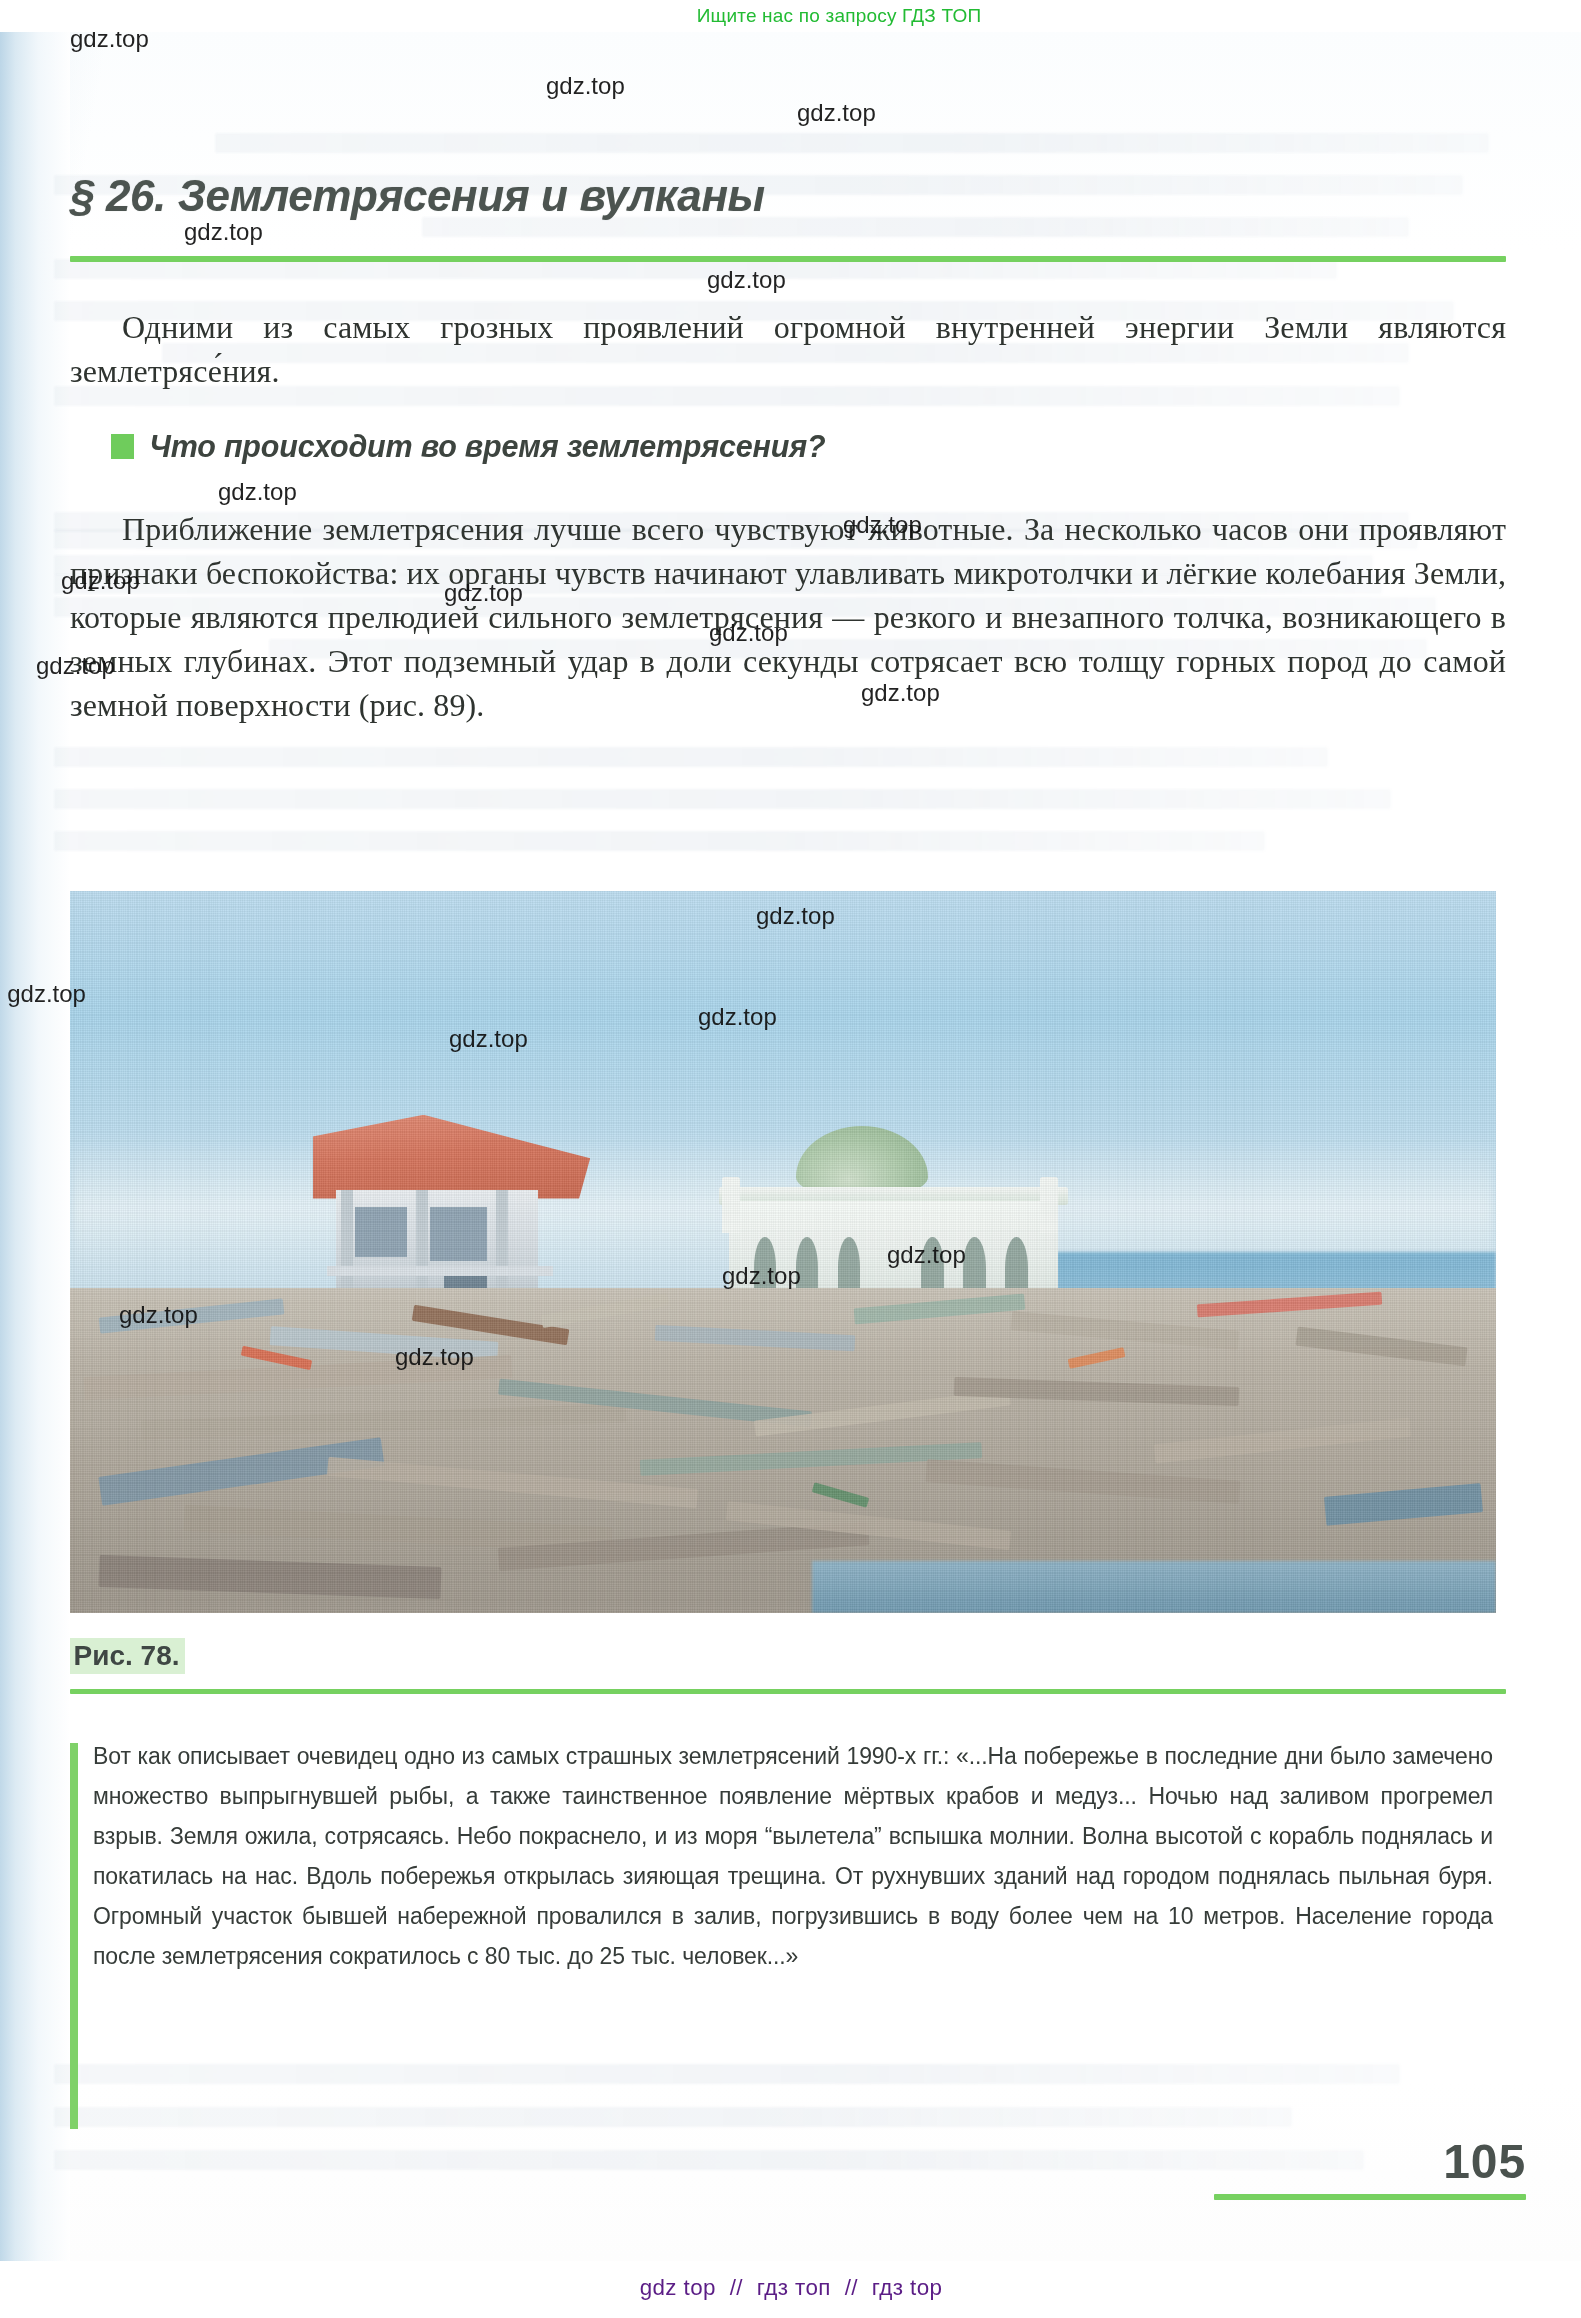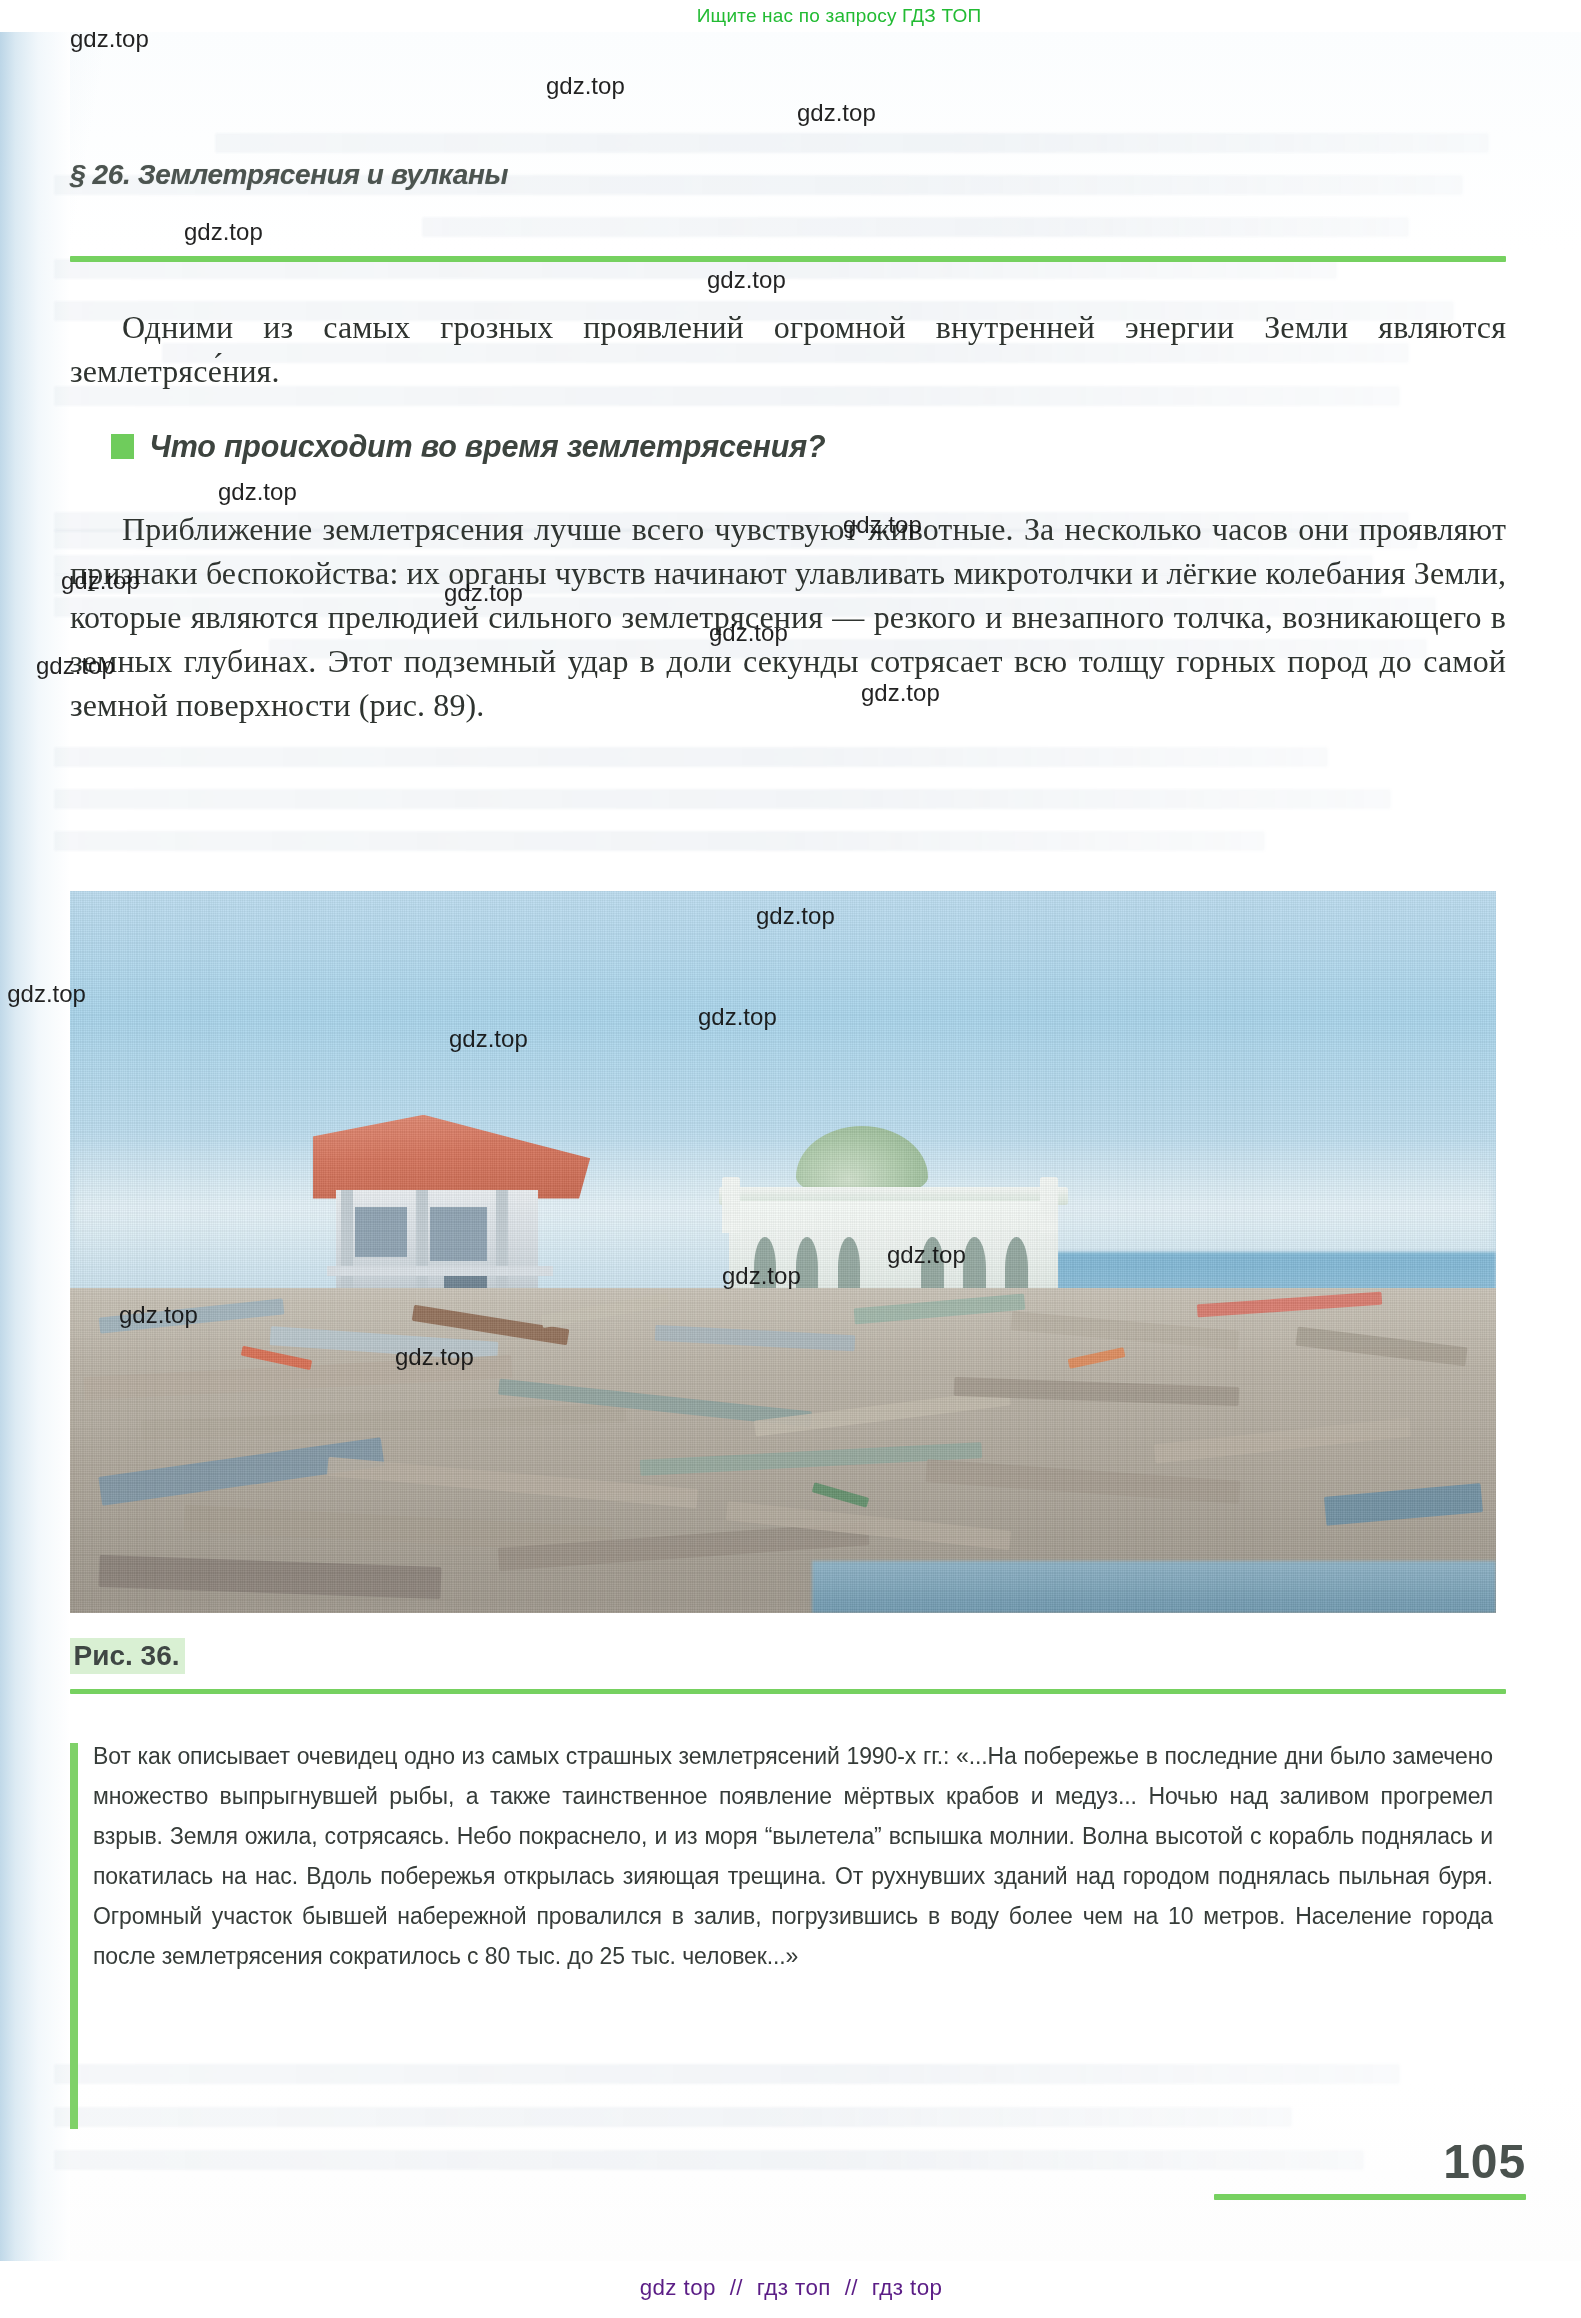--- a/index.html
+++ b/index.html
@@ -78,12 +78,12 @@
   .section-heading {
     position: absolute;
     left: 0px;
-    top: 132px;
+    top: 144px;
     width: 1436px;
     font-family: "Liberation Sans", sans-serif;
     font-weight: bold;
     font-style: italic;
-    font-size: 28px;
+    font-size: 44px;
     color: #4c5450;
     letter-spacing: -0.4px;
     text-shadow: 0 0 0.9px rgba(70,80,75,.35);

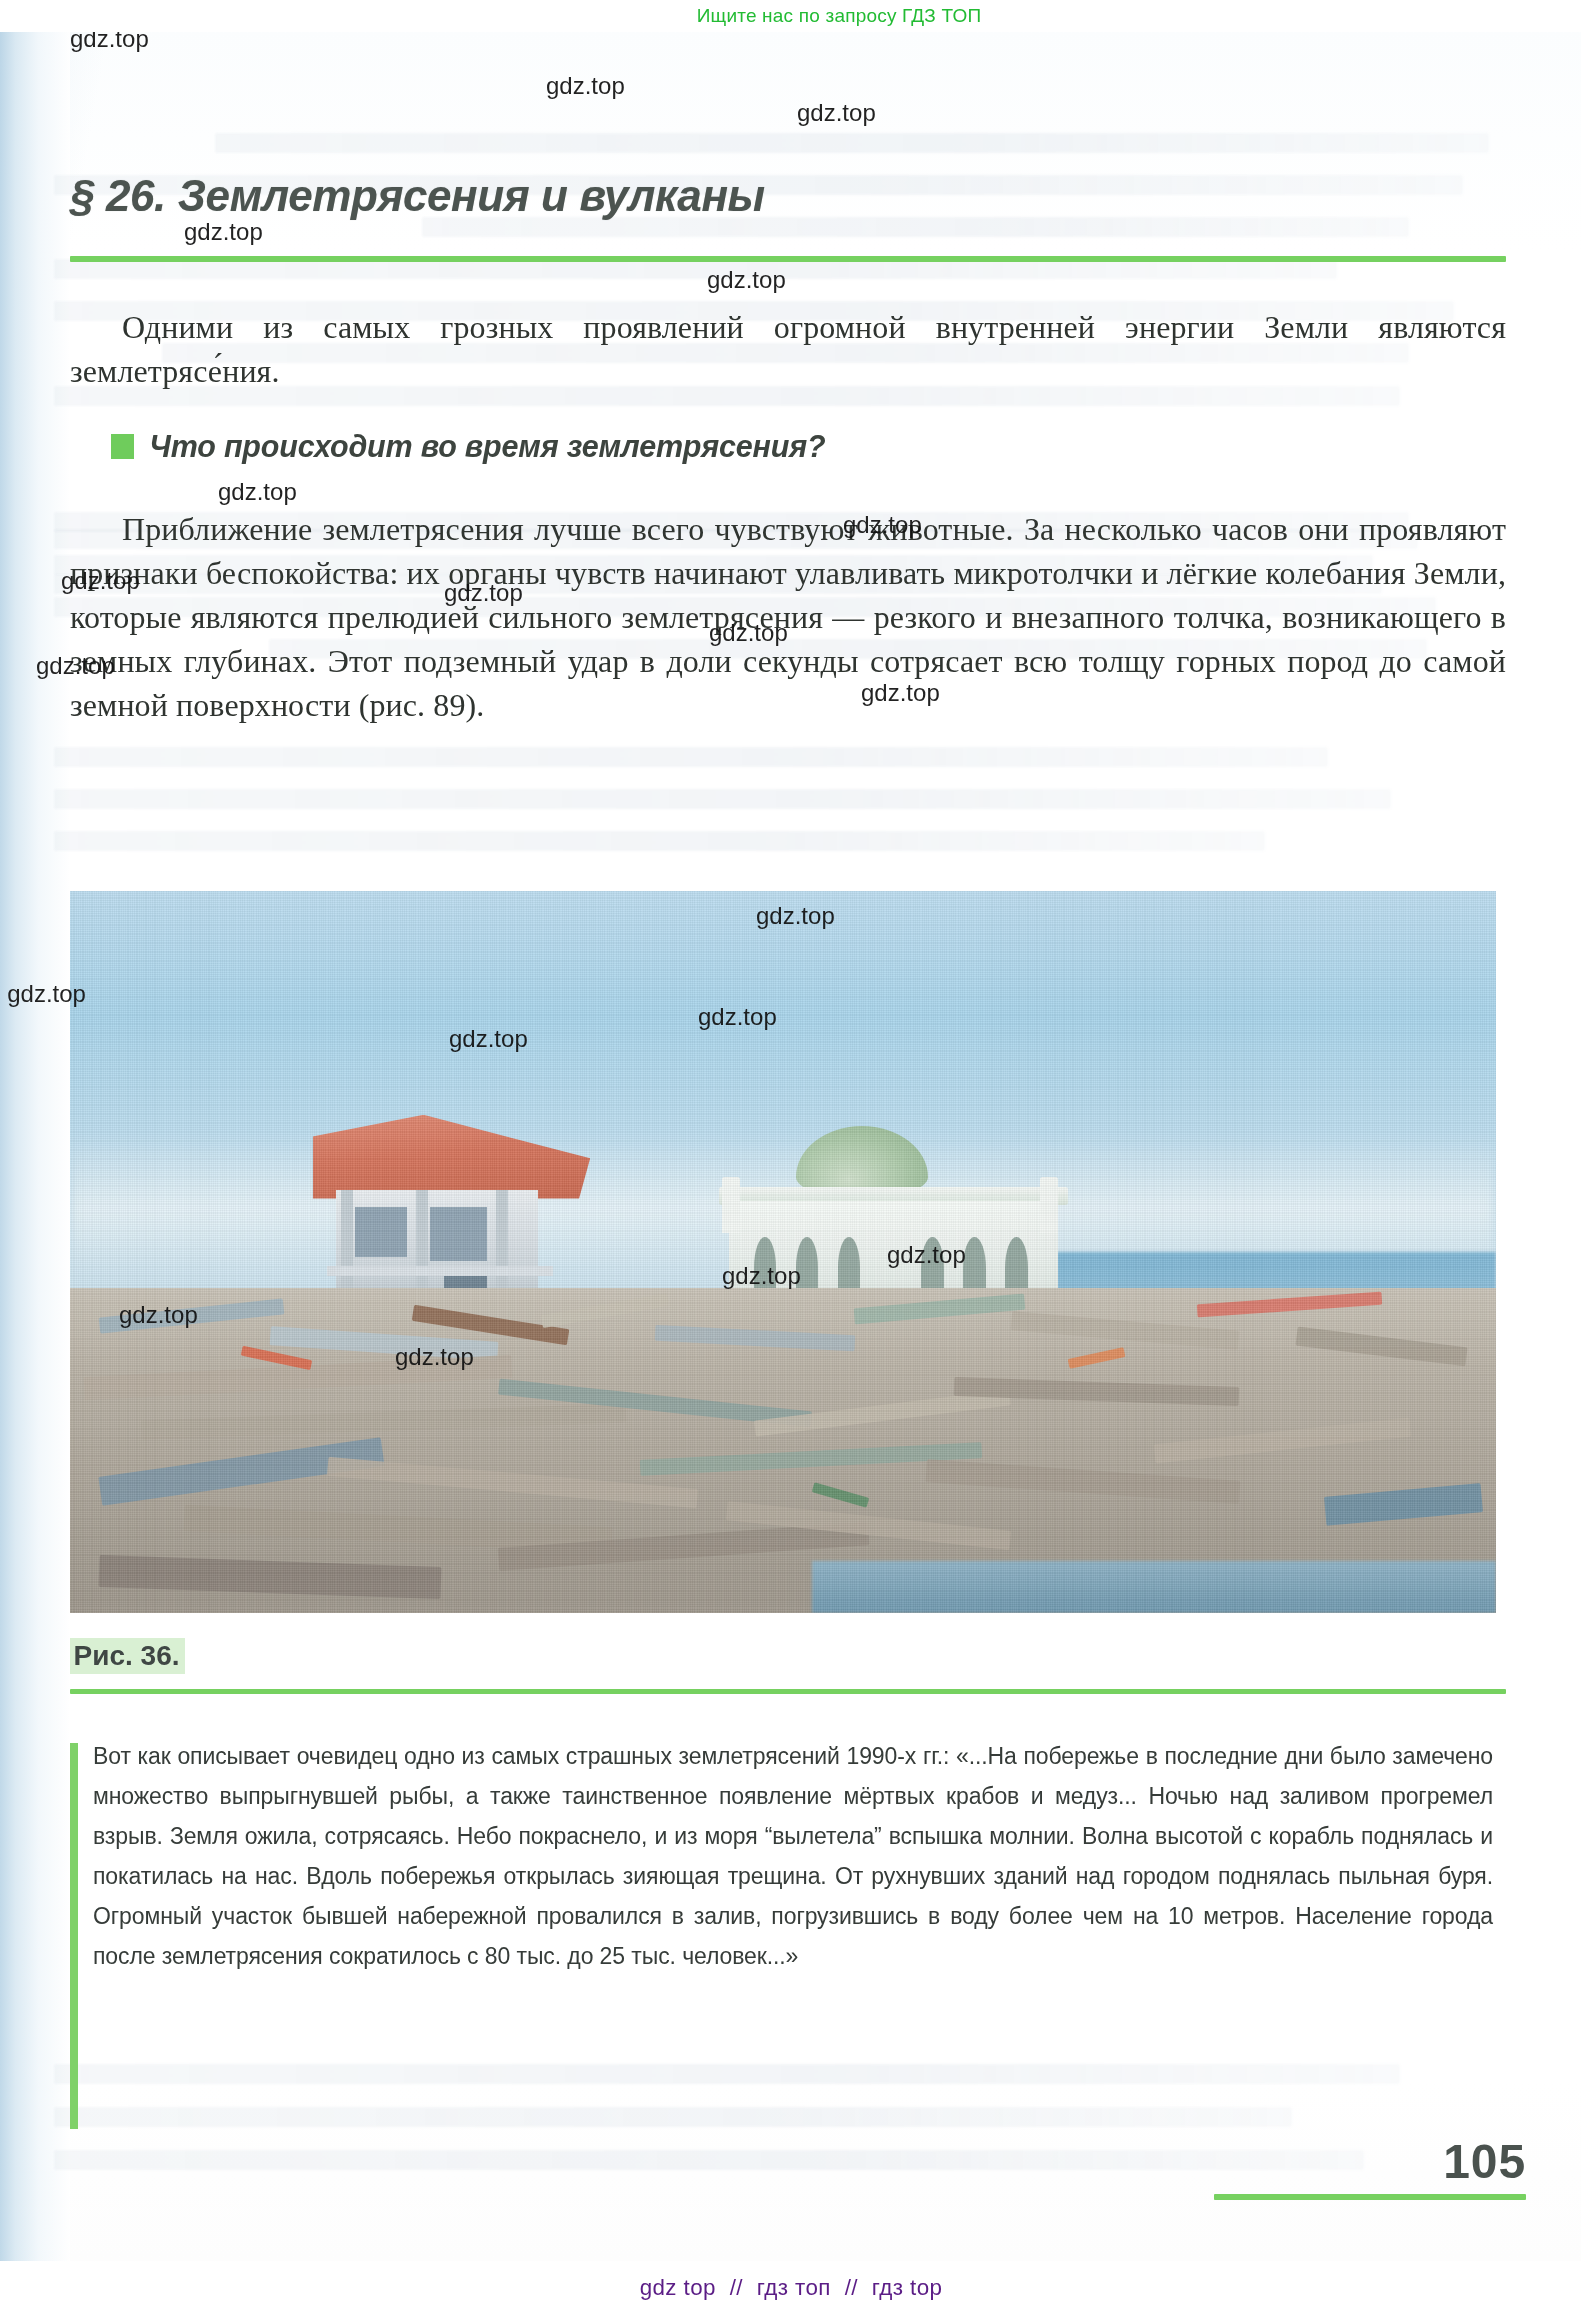--- a/index.html
+++ b/index.html
@@ -482,7 +482,7 @@
     </div>
 
     <div class="fig-caption">
-      <div class="fig-num">Рис. 36.</div>
+      <div class="fig-num">Рис. 78.</div>
     </div>
     <div class="rule-green rule-under-caption"></div>
 

